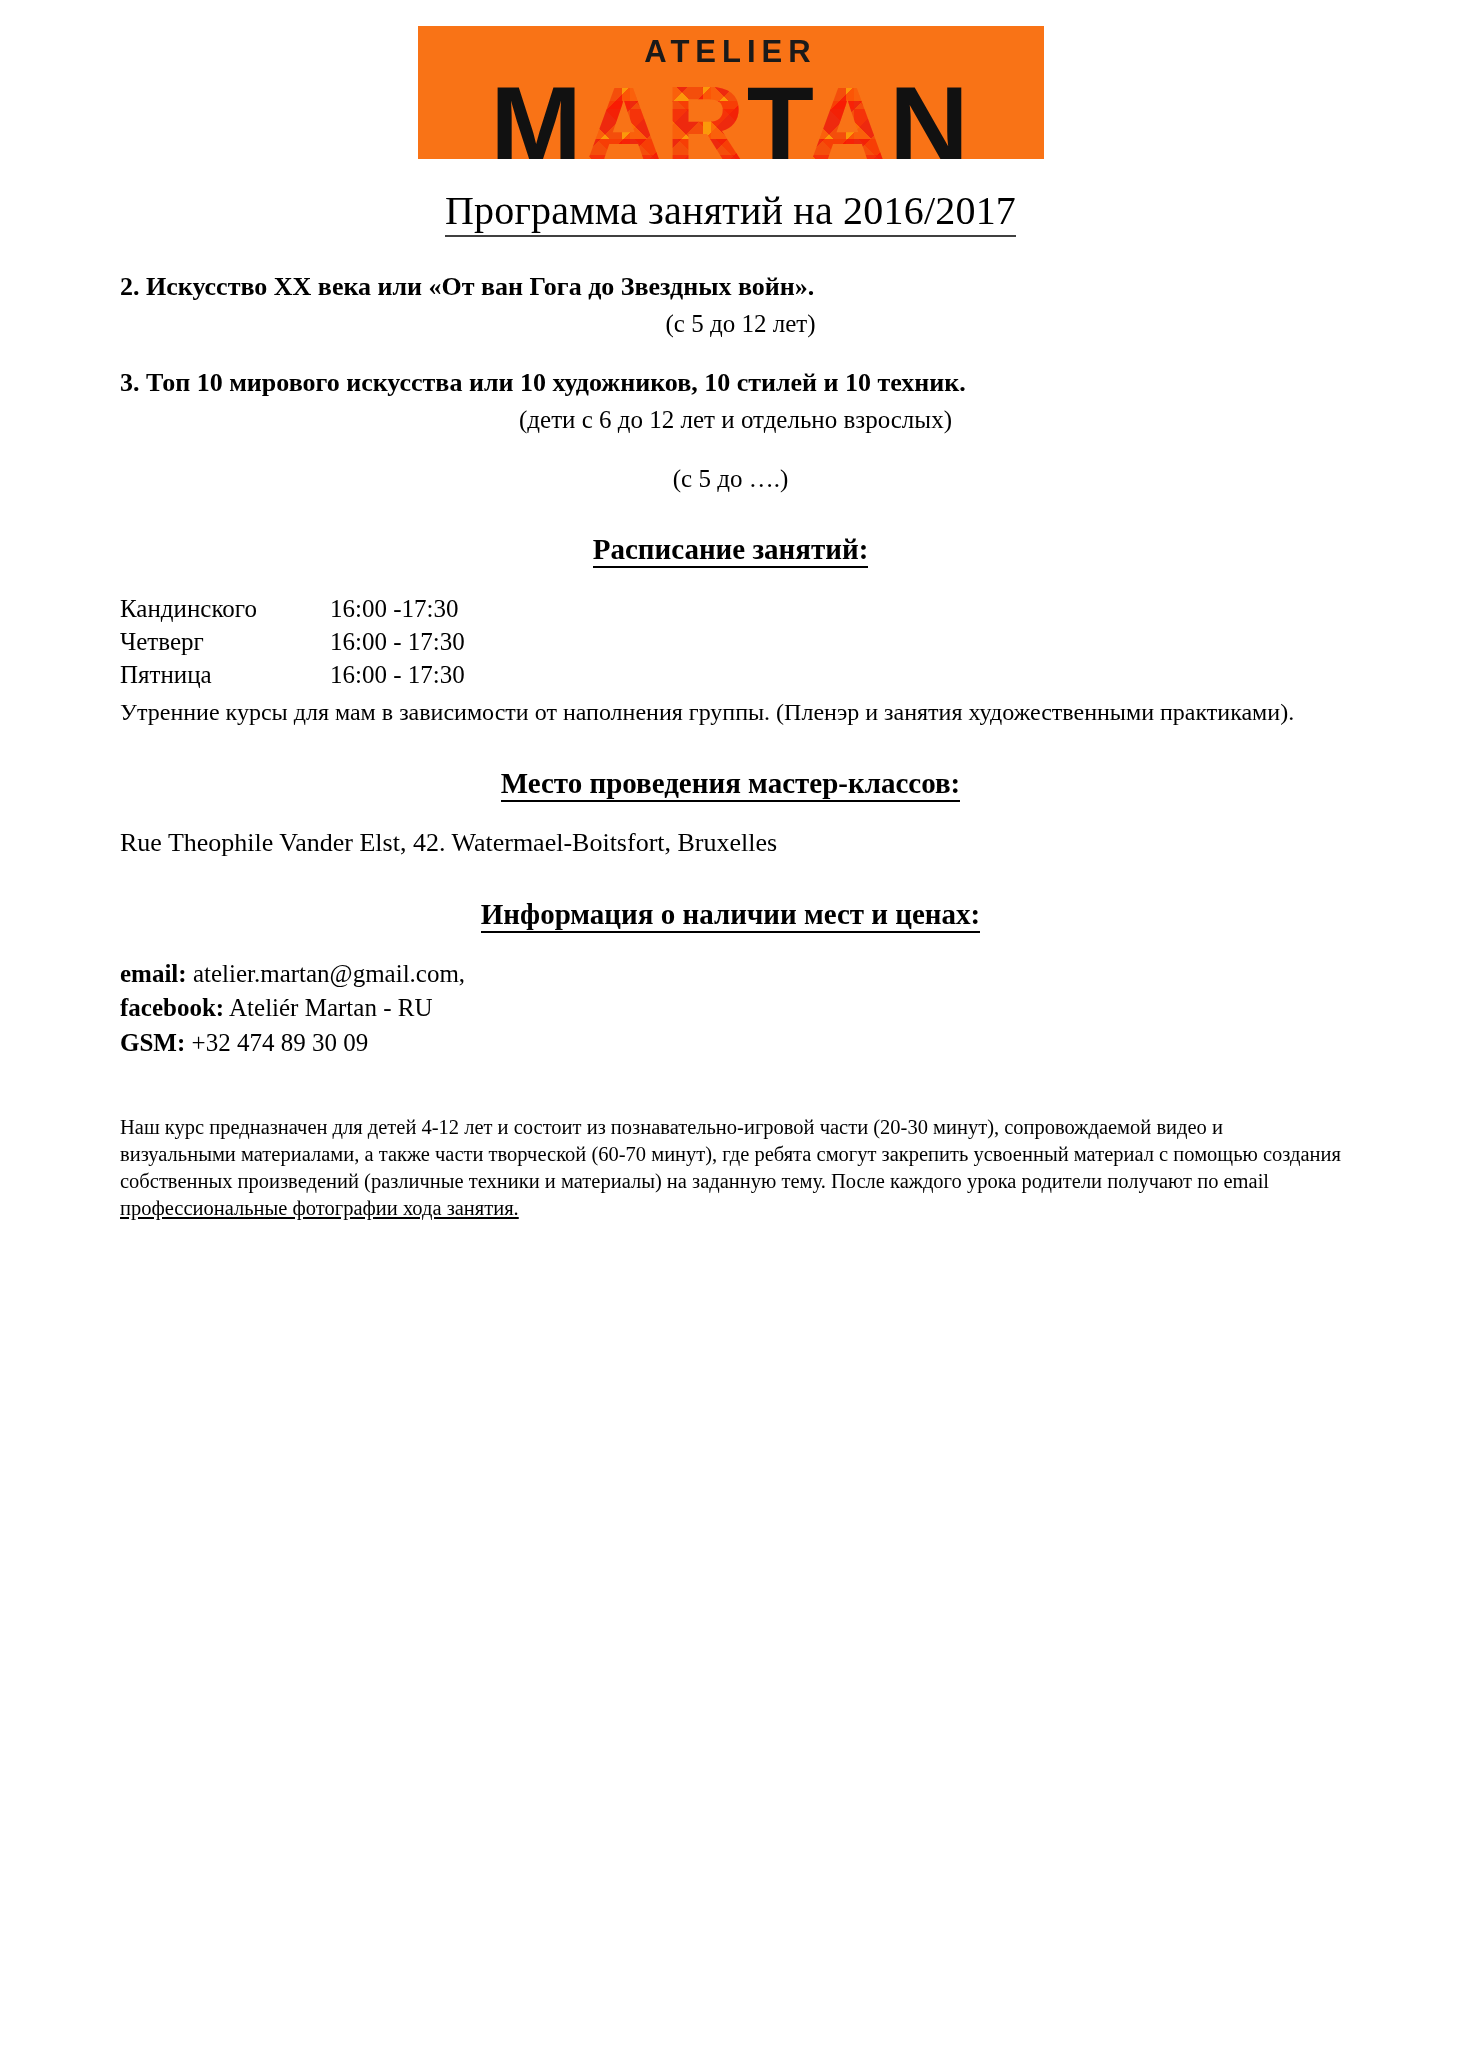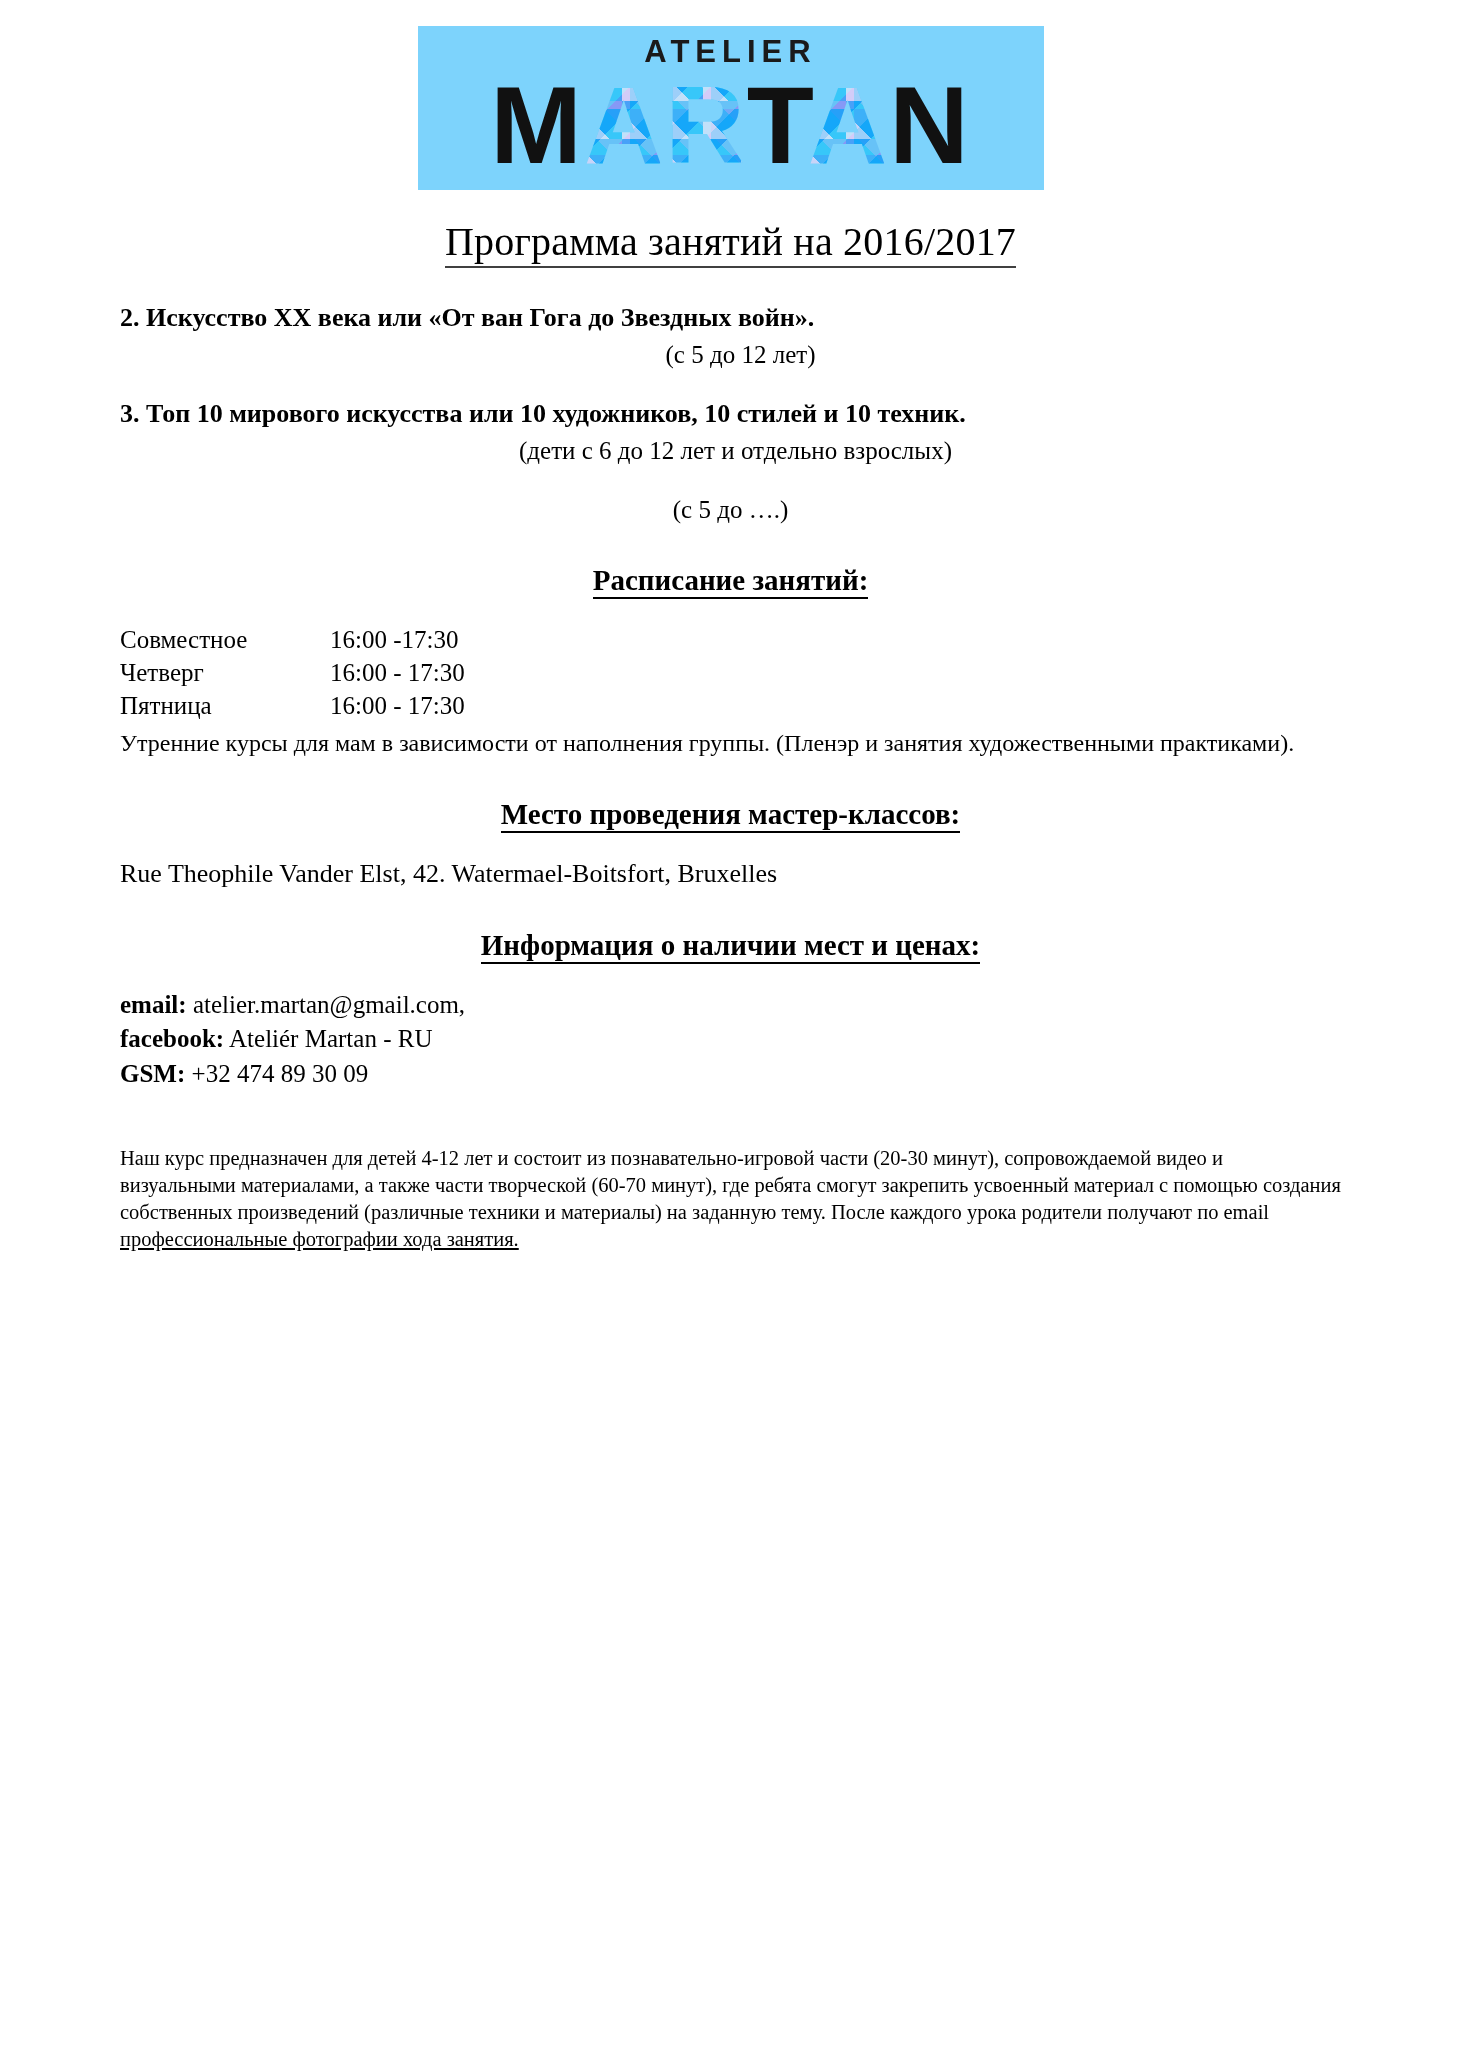--- a/index.html
+++ b/index.html
@@ -31,8 +31,8 @@
   }
   .logo {
     width: 626px;
-    height: 164px;
-    background: #7dd3fc;
+    height: 133px;
+    background: #f97316;
     position: relative;
     overflow: hidden;
   }

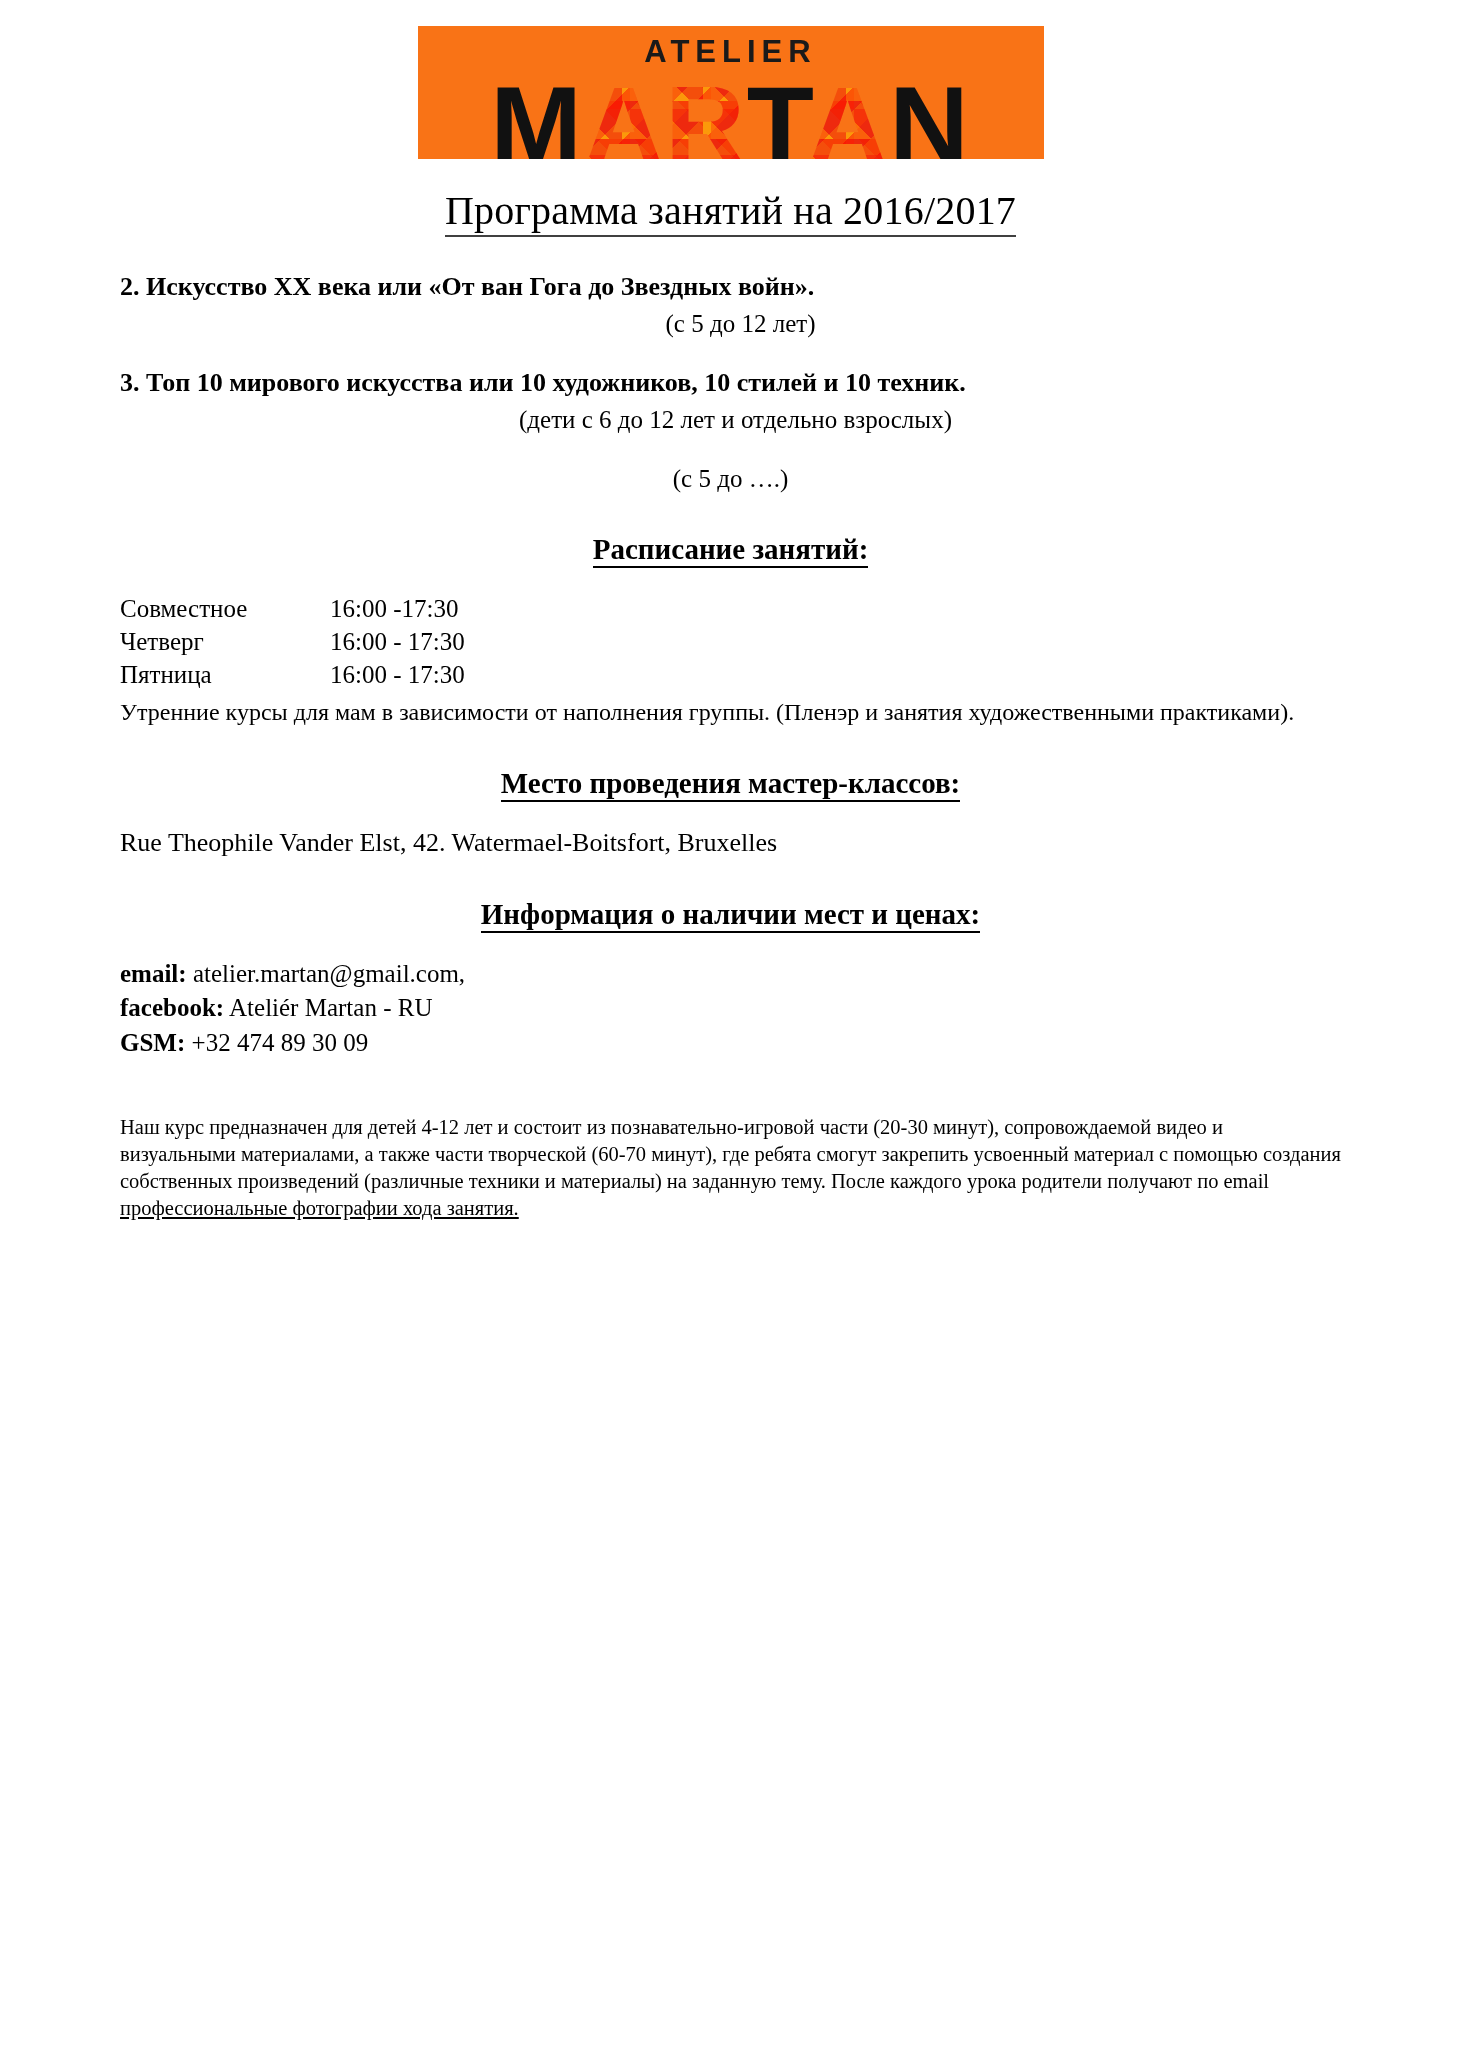--- a/index.html
+++ b/index.html
@@ -200,7 +200,7 @@
   </h2>
   <div class="schedule">
     <div class="schedule-row">
-      <div class="schedule-day">Совместное</div>
+      <div class="schedule-day">Кандинского</div>
       <div class="schedule-time">16:00 -17:30</div>
     </div>
     <div class="schedule-row">

